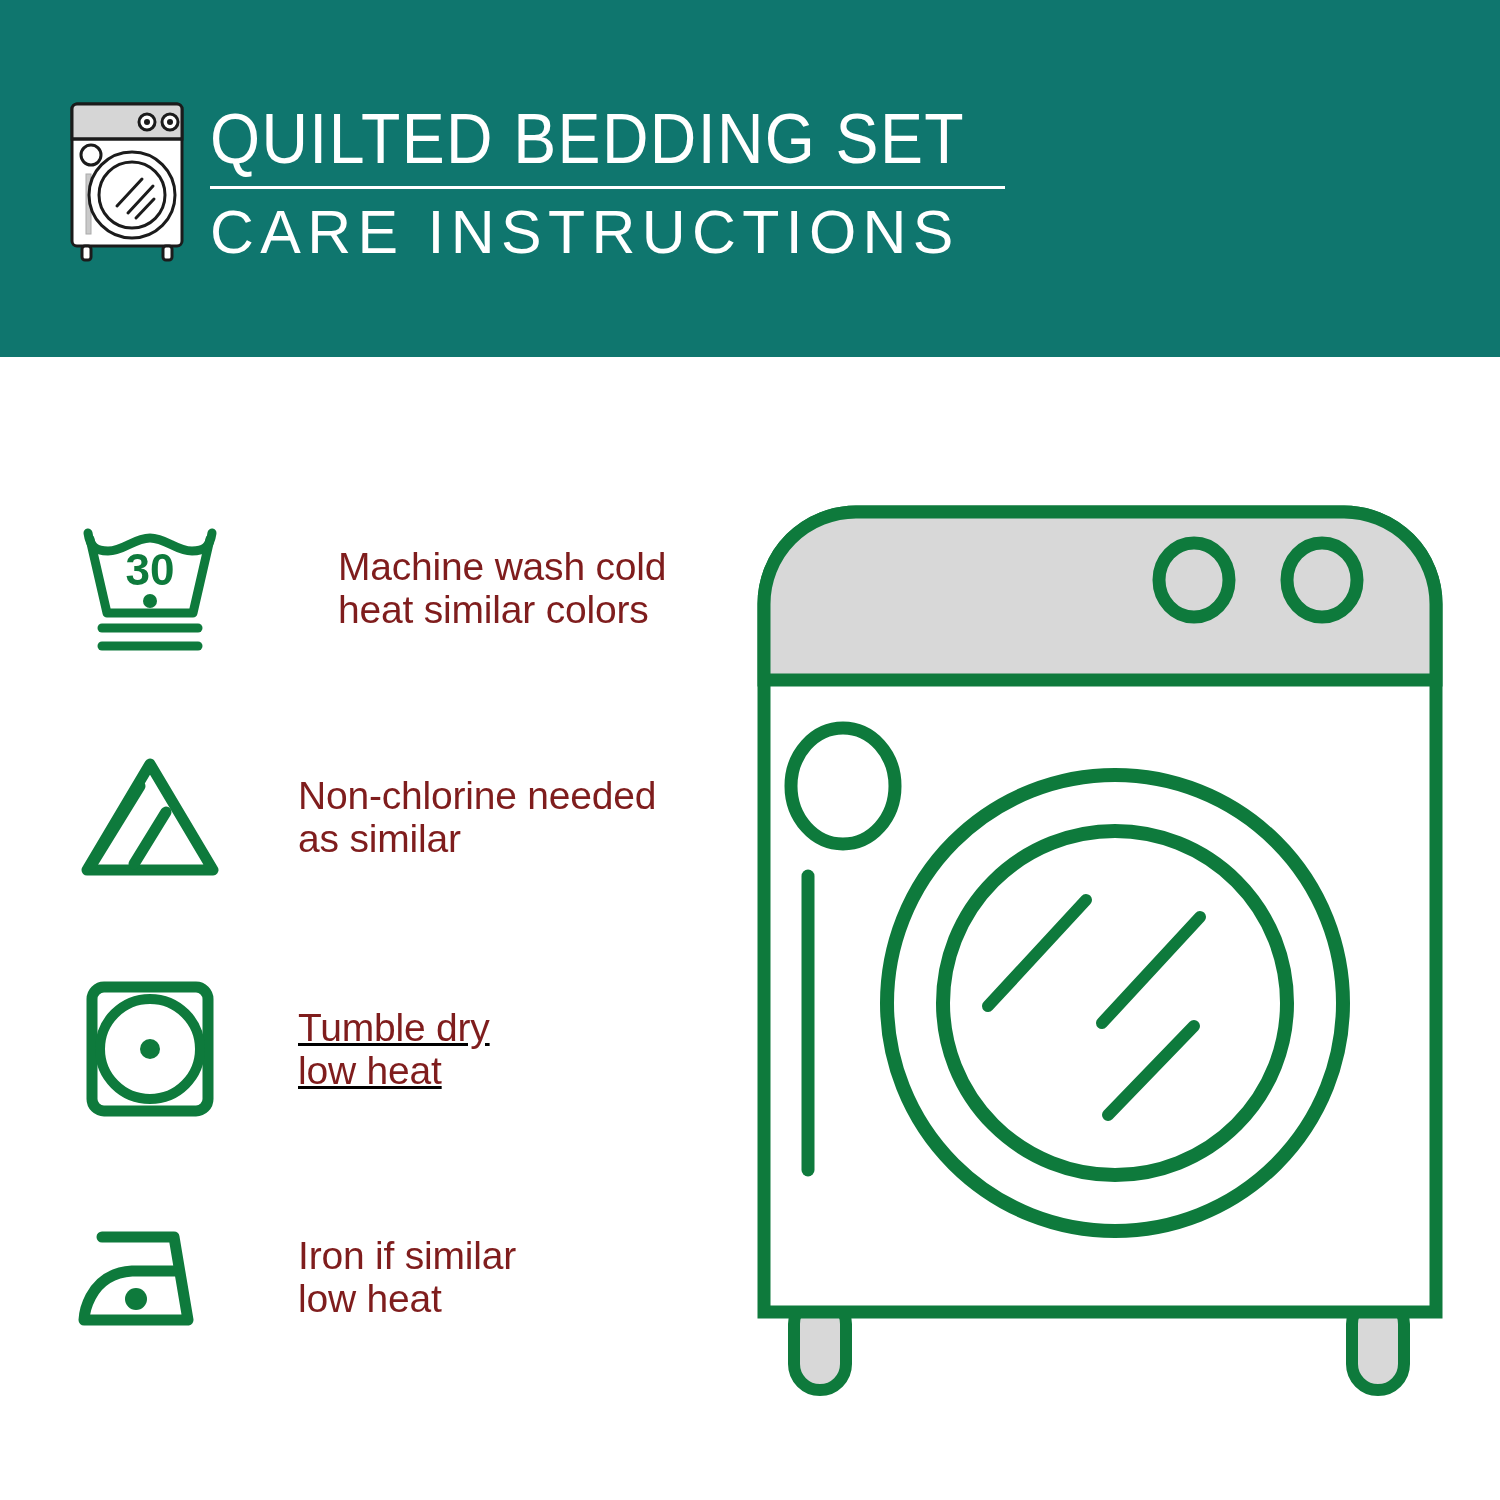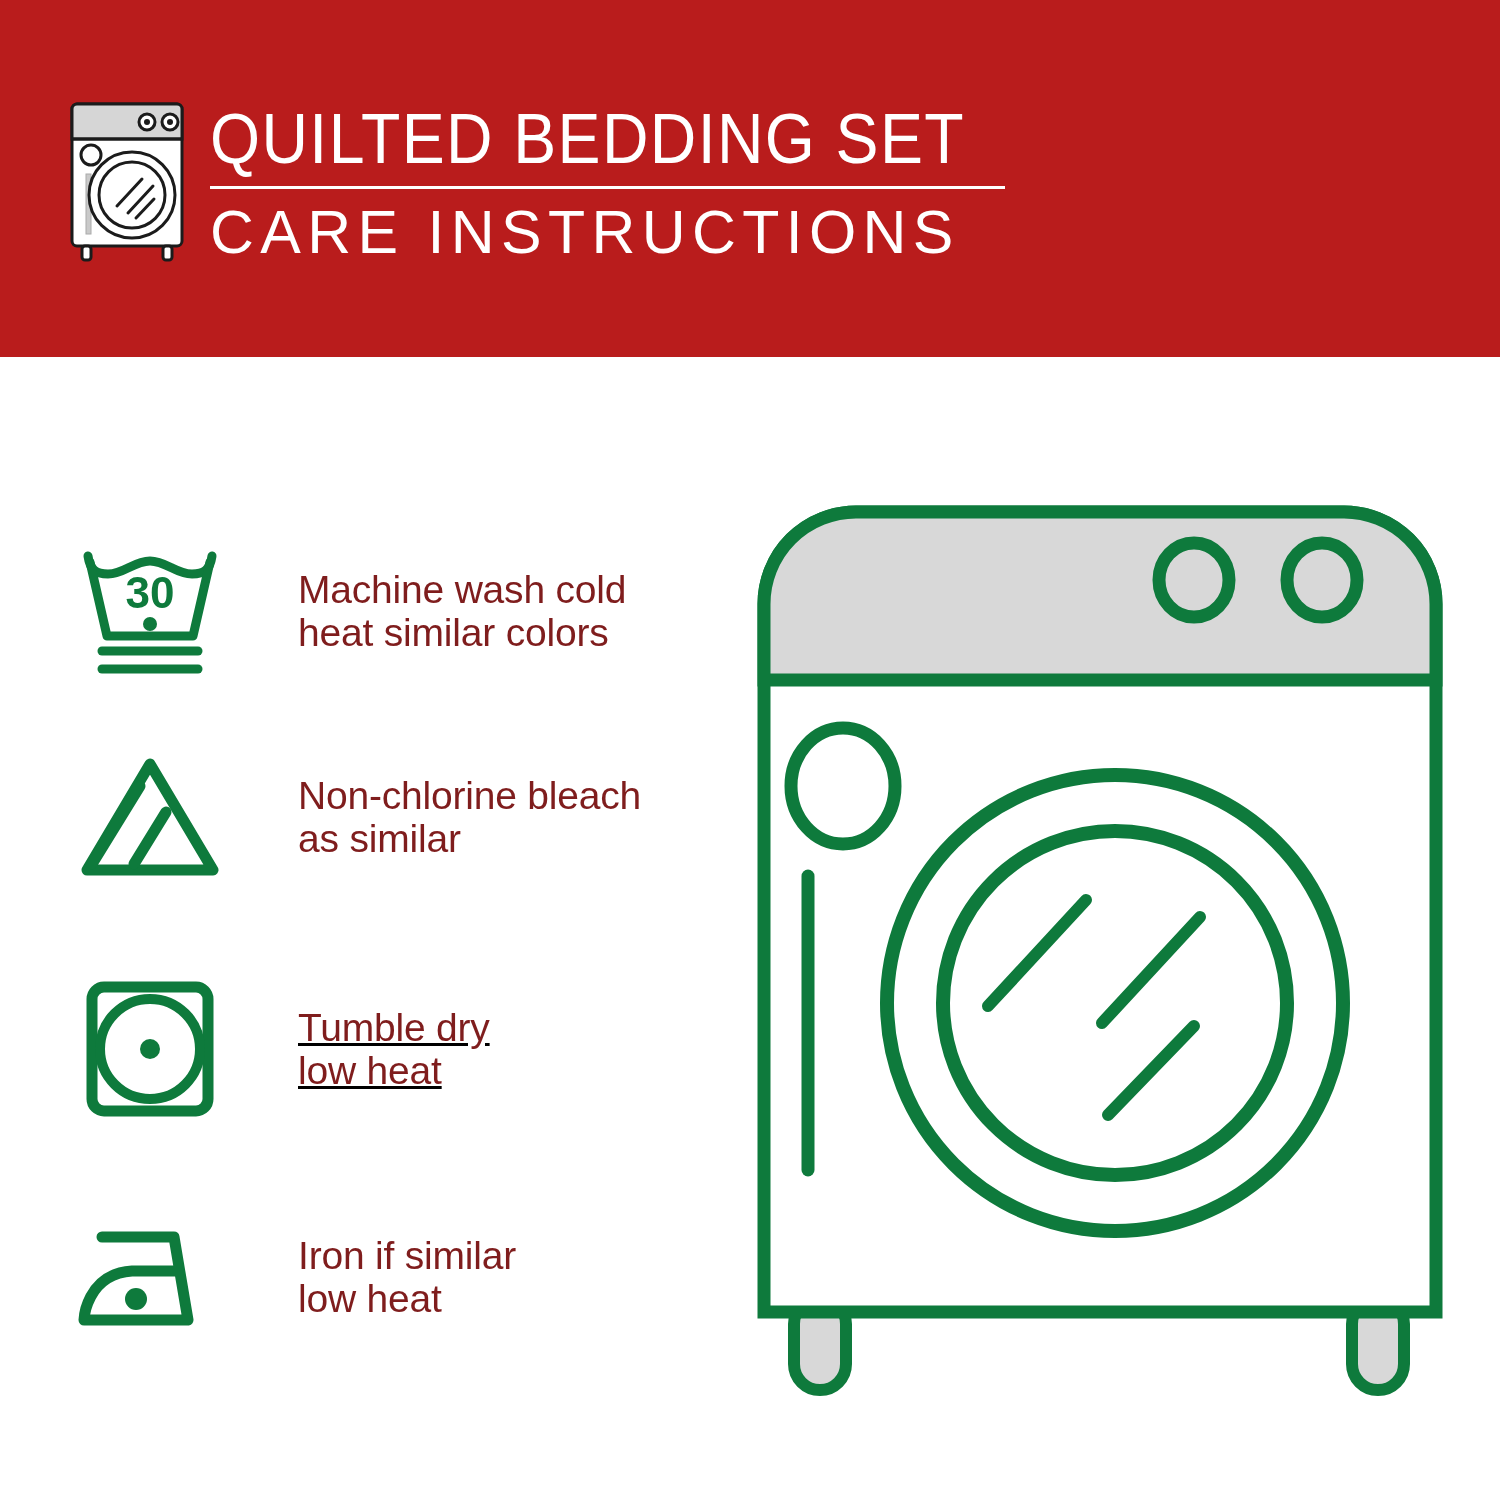--- a/index.html
+++ b/index.html
@@ -25,7 +25,7 @@
     top: 0;
     width: 1500px;
     height: 357px;
-    background: #b91c1c;
+    background: #0f766e;
   }
   .header-inner {
     position: absolute;

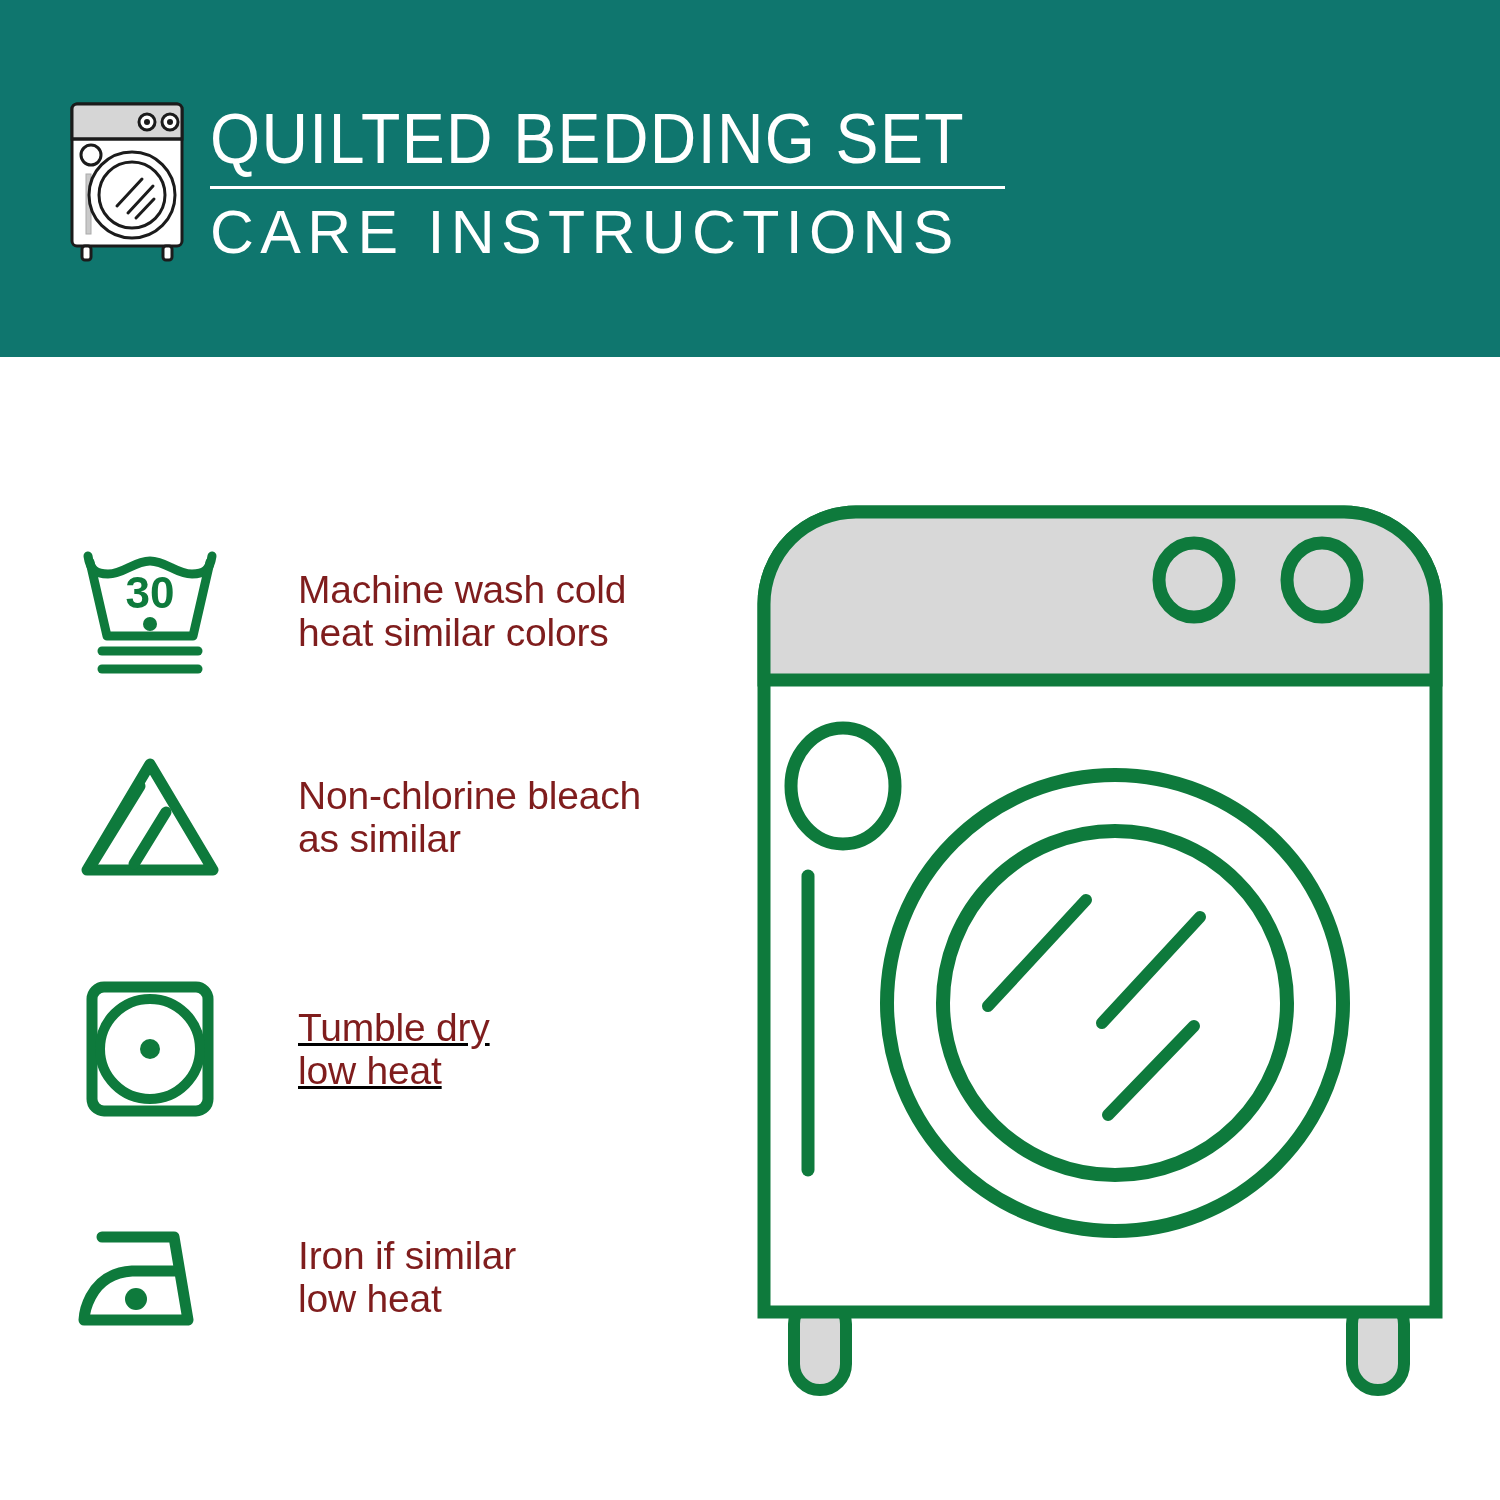--- a/index.html
+++ b/index.html
@@ -93,7 +93,7 @@
     flex-direction: row;
     align-items: center;
   }
-  .care-row-1 { top: 179px; }
+  .care-row-1 { top: 156px; gap: 40px; }
   .care-row-2 { top: 385px; }
   .care-row-3 { top: 617px; text-decoration: underline; }
   .care-row-4 { top: 845px; }

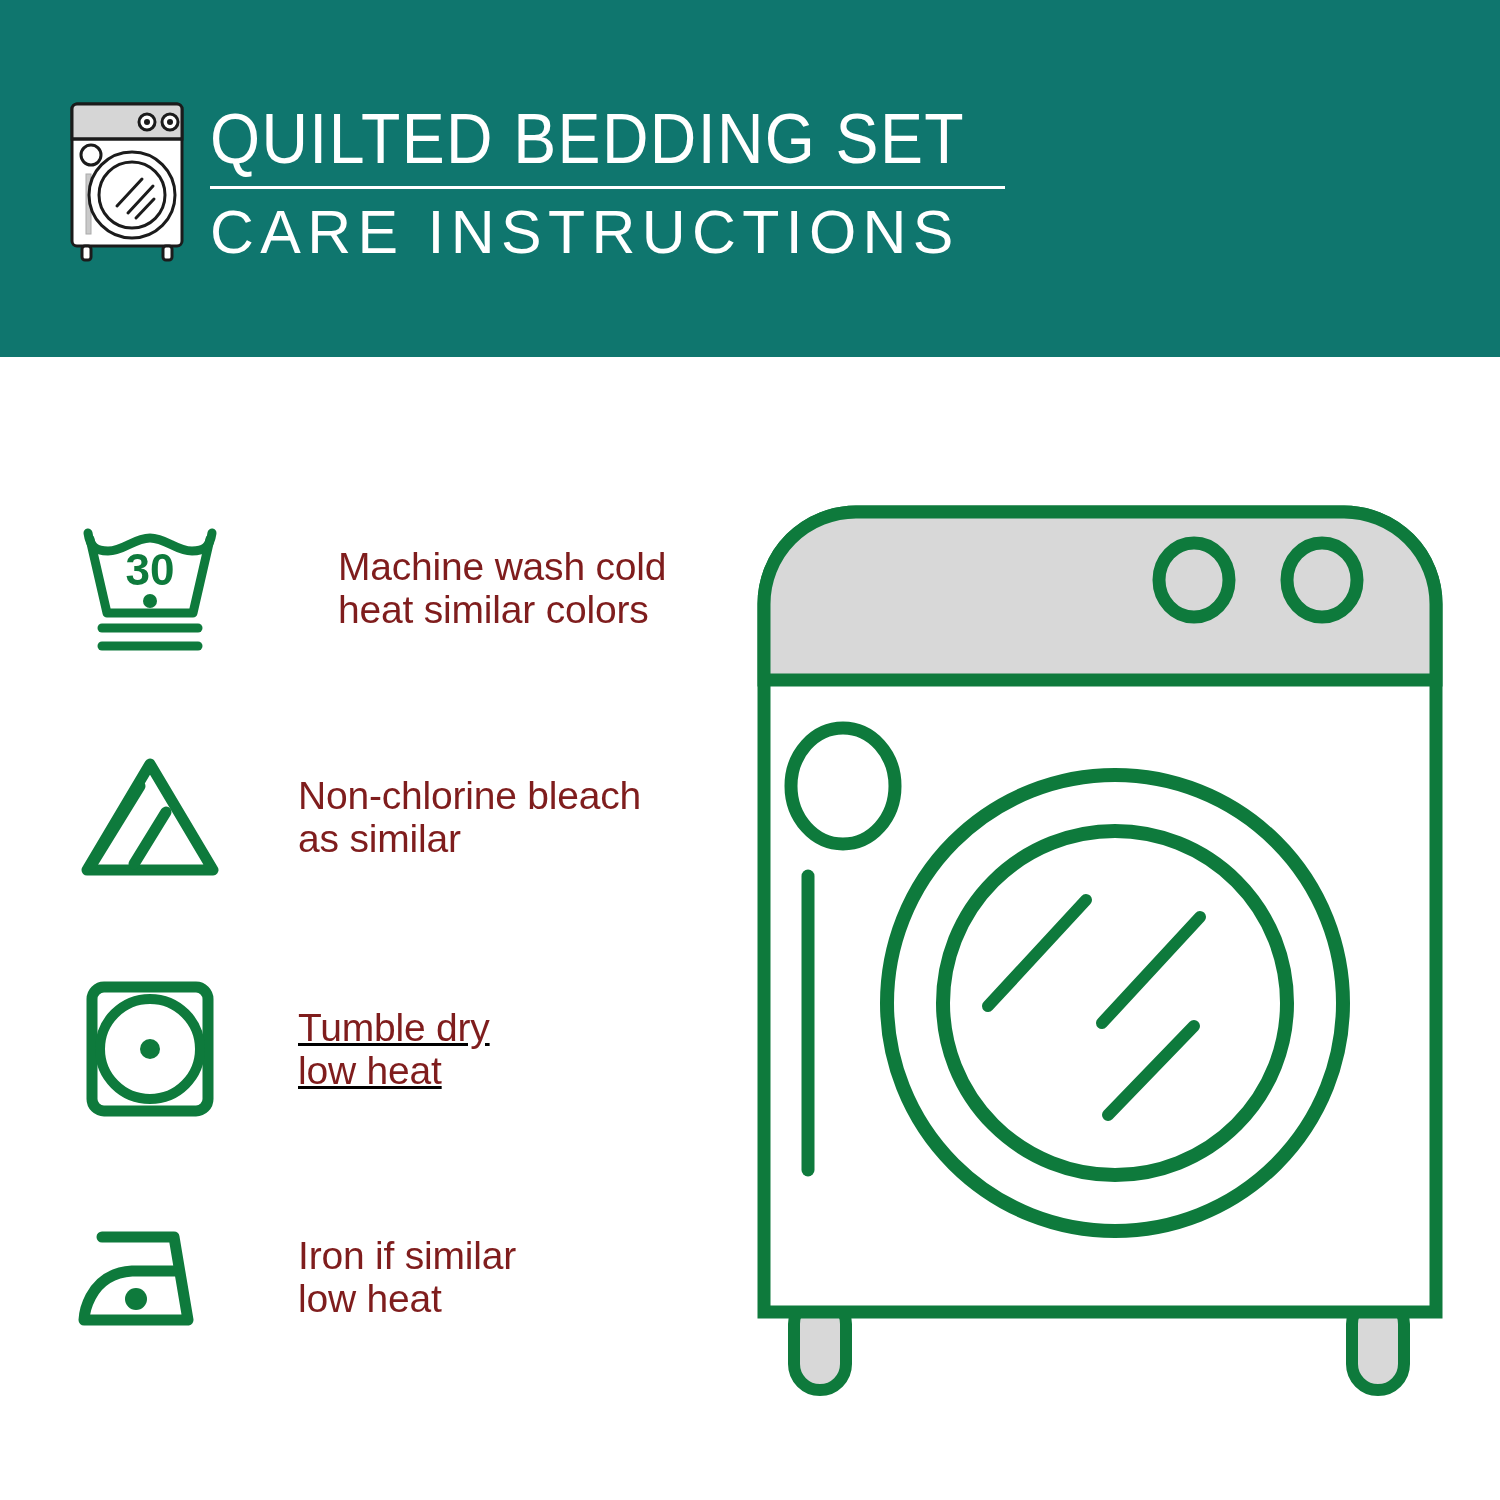--- a/index.html
+++ b/index.html
@@ -206,7 +206,7 @@
         </svg>
       </div>
       <div class="care-text">
-        <span class="ln">Non-chlorine bleach</span>
+        <span class="ln">Non-chlorine needed</span>
         <span class="ln">as similar</span>
       </div>
     </div>

